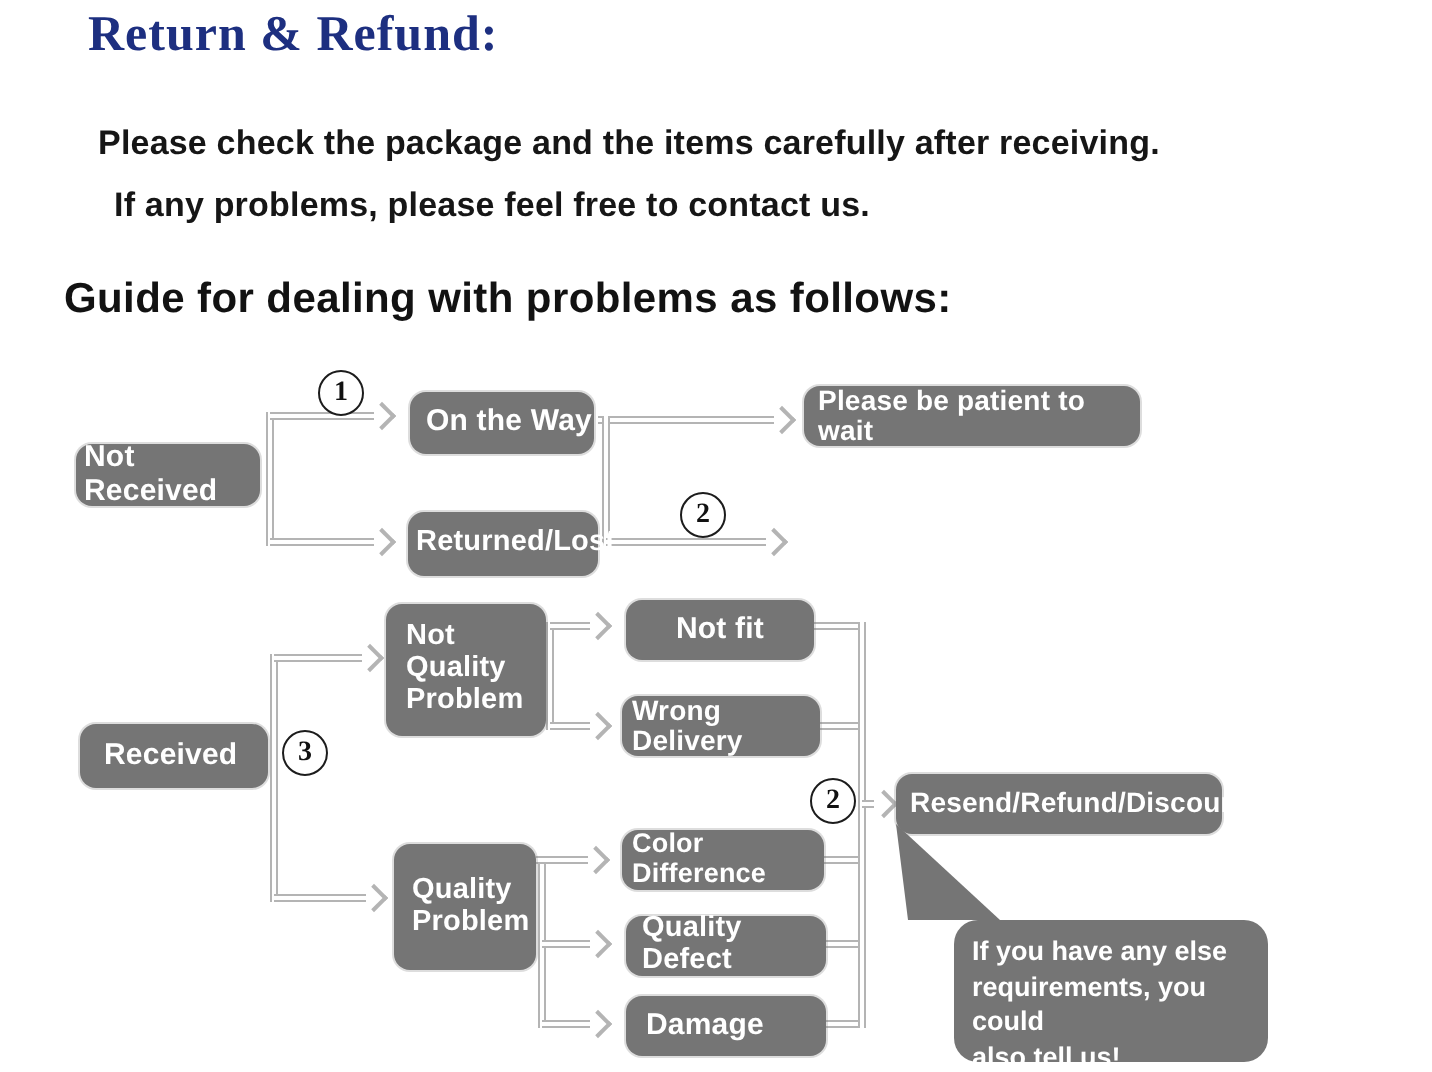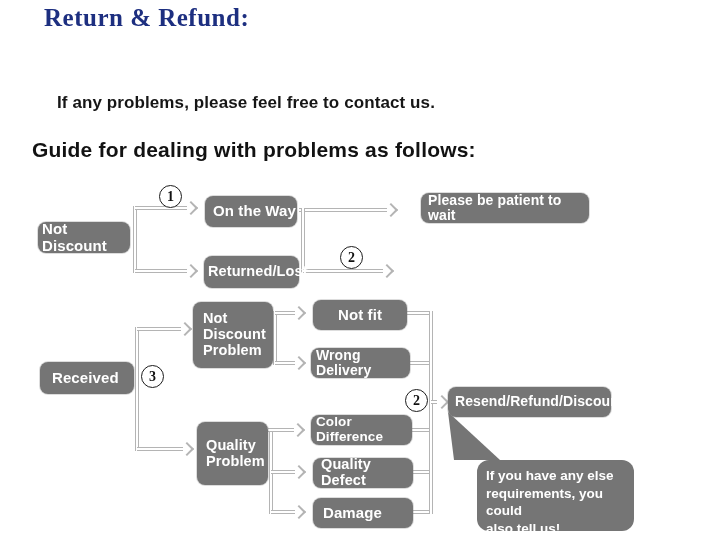--- a/index.html
+++ b/index.html
@@ -33,6 +33,7 @@
 <div id="canvas">
 
   <div class="title">Return &amp; Refund:</div>
+  <div class="intro intro1">Please check the package and the items carefully after receiving.</div>
   <div class="intro intro2">If any problems, please feel free to contact us.</div>
   <div class="guide">Guide for dealing with problems as follows:</div>
 

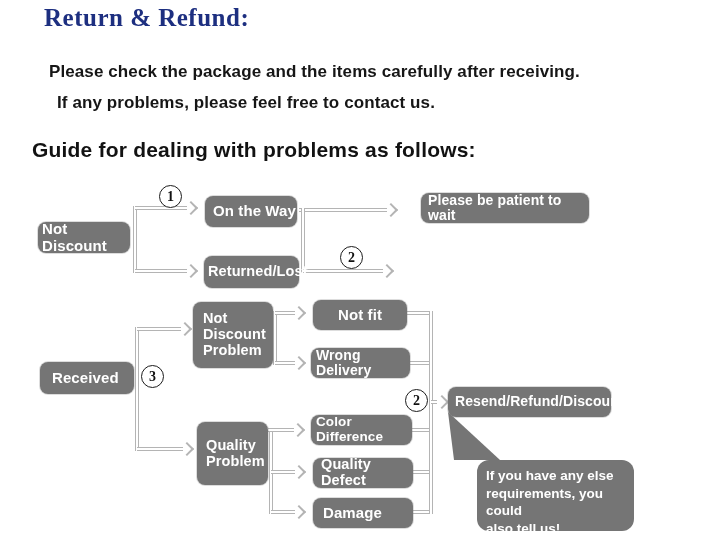--- a/index.html
+++ b/index.html
@@ -86,7 +86,7 @@
   <div class="node" style="left:38px;top:222px;width:92px;height:31px;padding-left:4px;font-size:15px;">Not Discount</div>
   <div class="node" style="left:205px;top:196px;width:92px;height:31px;padding-left:8px;font-size:15px;">On the Way</div>
   <div class="node" style="left:204px;top:256px;width:95px;height:32px;padding-left:4px;font-size:14.5px;">Returned/Lost</div>
-  <div class="node" style="left:402px;top:193px;width:168px;height:30px;padding-left:7px;font-size:14px;margin-left:19px;">Please be patient to wait</div>
+  <div class="node" style="left:402px;top:193px;width:168px;height:30px;padding-left:7px;font-size:14px;">Please be patient to wait</div>
   <div class="node" style="left:40px;top:362px;width:94px;height:32px;padding-left:12px;font-size:15px;">Received</div>
   <div class="node" style="left:193px;top:302px;width:80px;height:66px;padding-left:10px;font-size:14.5px;">Not
 Discount

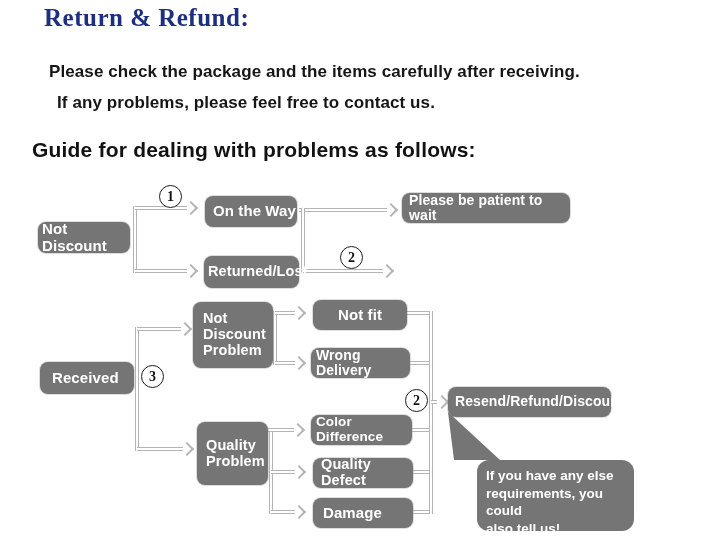--- a/index.html
+++ b/index.html
@@ -83,7 +83,7 @@
   <div class="mk" style="left:141px;top:365px;">3</div>
   <div class="mk" style="left:405px;top:389px;">2</div>
 
-  <div class="node" style="left:38px;top:222px;width:92px;height:31px;padding-left:4px;font-size:15px;">Not Discount</div>
+  <div class="node" style="left:38px;top:222px;width:92px;height:31px;padding-left:4px;font-size:15px;">Not Received</div>
   <div class="node" style="left:205px;top:196px;width:92px;height:31px;padding-left:8px;font-size:15px;">On the Way</div>
   <div class="node" style="left:204px;top:256px;width:95px;height:32px;padding-left:4px;font-size:14.5px;">Returned/Lost</div>
   <div class="node" style="left:402px;top:193px;width:168px;height:30px;padding-left:7px;font-size:14px;">Please be patient to wait</div>

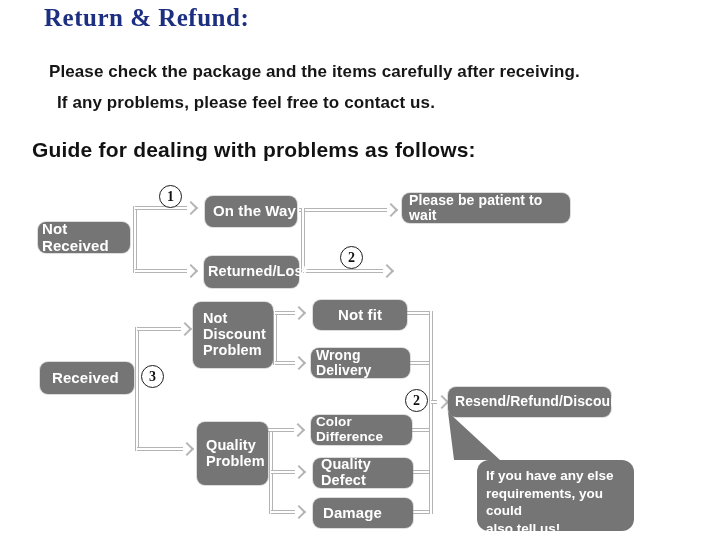--- a/index.html
+++ b/index.html
@@ -89,7 +89,7 @@
   <div class="node" style="left:402px;top:193px;width:168px;height:30px;padding-left:7px;font-size:14px;">Please be patient to wait</div>
   <div class="node" style="left:40px;top:362px;width:94px;height:32px;padding-left:12px;font-size:15px;">Received</div>
   <div class="node" style="left:193px;top:302px;width:80px;height:66px;padding-left:10px;font-size:14.5px;">Not
-Discount
+Quality
 Problem</div>
   <div class="node" style="left:313px;top:300px;width:94px;height:30px;justify-content:center;font-size:15px;">Not fit</div>
   <div class="node" style="left:311px;top:348px;width:99px;height:30px;padding-left:5px;font-size:14px;">Wrong Delivery</div>

